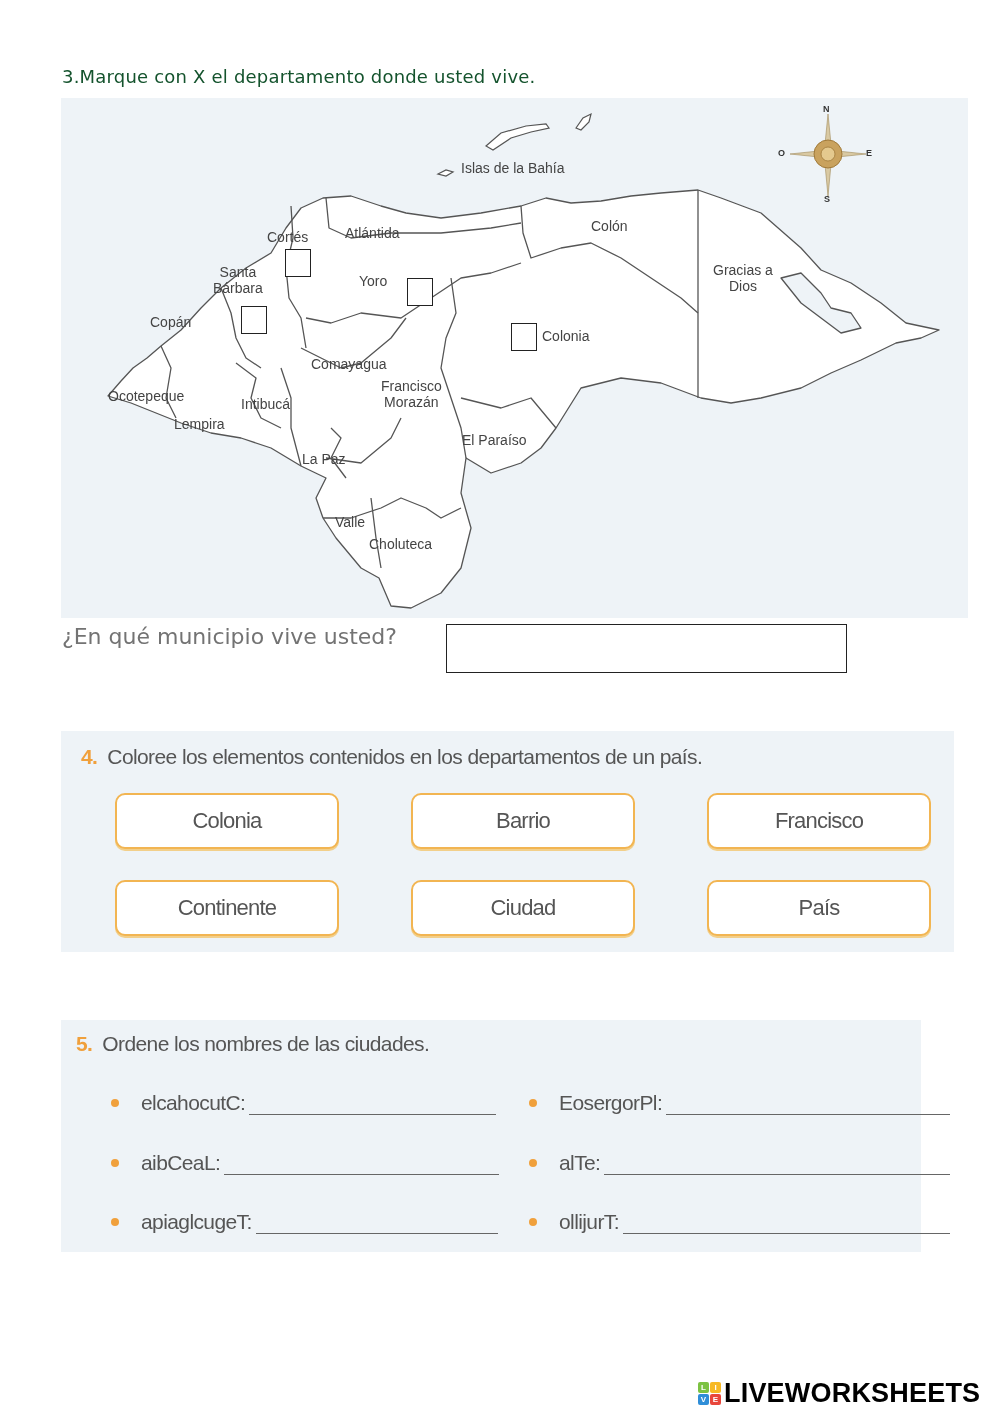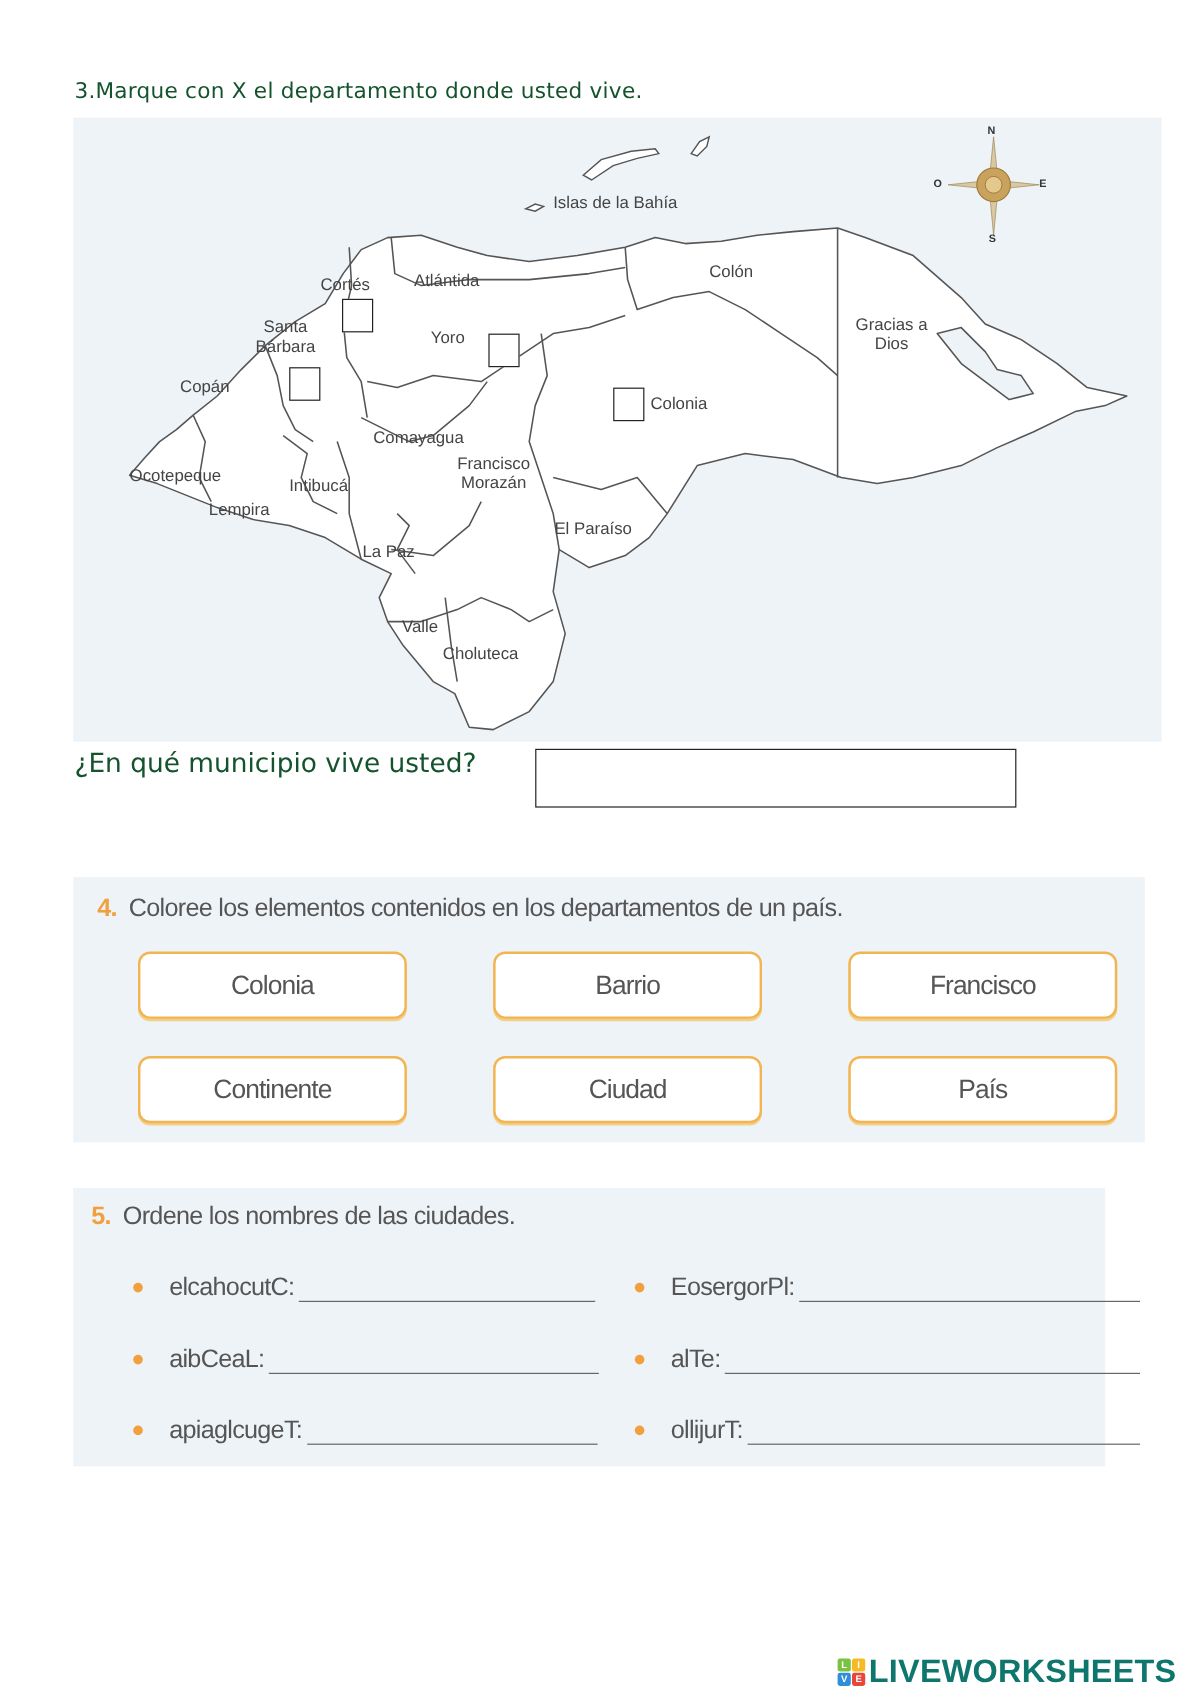--- a/index.html
+++ b/index.html
@@ -11,7 +11,7 @@
     .checkbox { position: absolute; width: 26px; height: 28px; border: 1.5px solid #222; background: #fff; box-sizing: border-box; cursor: pointer; }
     .compass { position: absolute; left: 778px; top: 104px; width: 100px; height: 100px; }
     .compass-letter { position: absolute; font-family: "Liberation Sans", sans-serif; font-size: 9px; font-weight: bold; color: #333; }
-    .municipio-q { position: absolute; left: 62px; top: 624px; font-size: 22px; color: #14532d; font-family: "DejaVu Sans", sans-serif; }
+    .municipio-q { position: absolute; left: 62px; top: 624px; font-size: 22px; color: #737373; font-family: "DejaVu Sans", sans-serif; }
     .municipio-input { position: absolute; left: 446px; top: 624px; width: 401px; height: 49px; border: 1.5px solid #222; background: #fff; box-sizing: border-box; font-size: 18px; padding: 0 8px; outline: none; }
     .panel { position: absolute; background: #eef3f7; }
     .panel4 { left: 61px; top: 731px; width: 893px; height: 221px; }

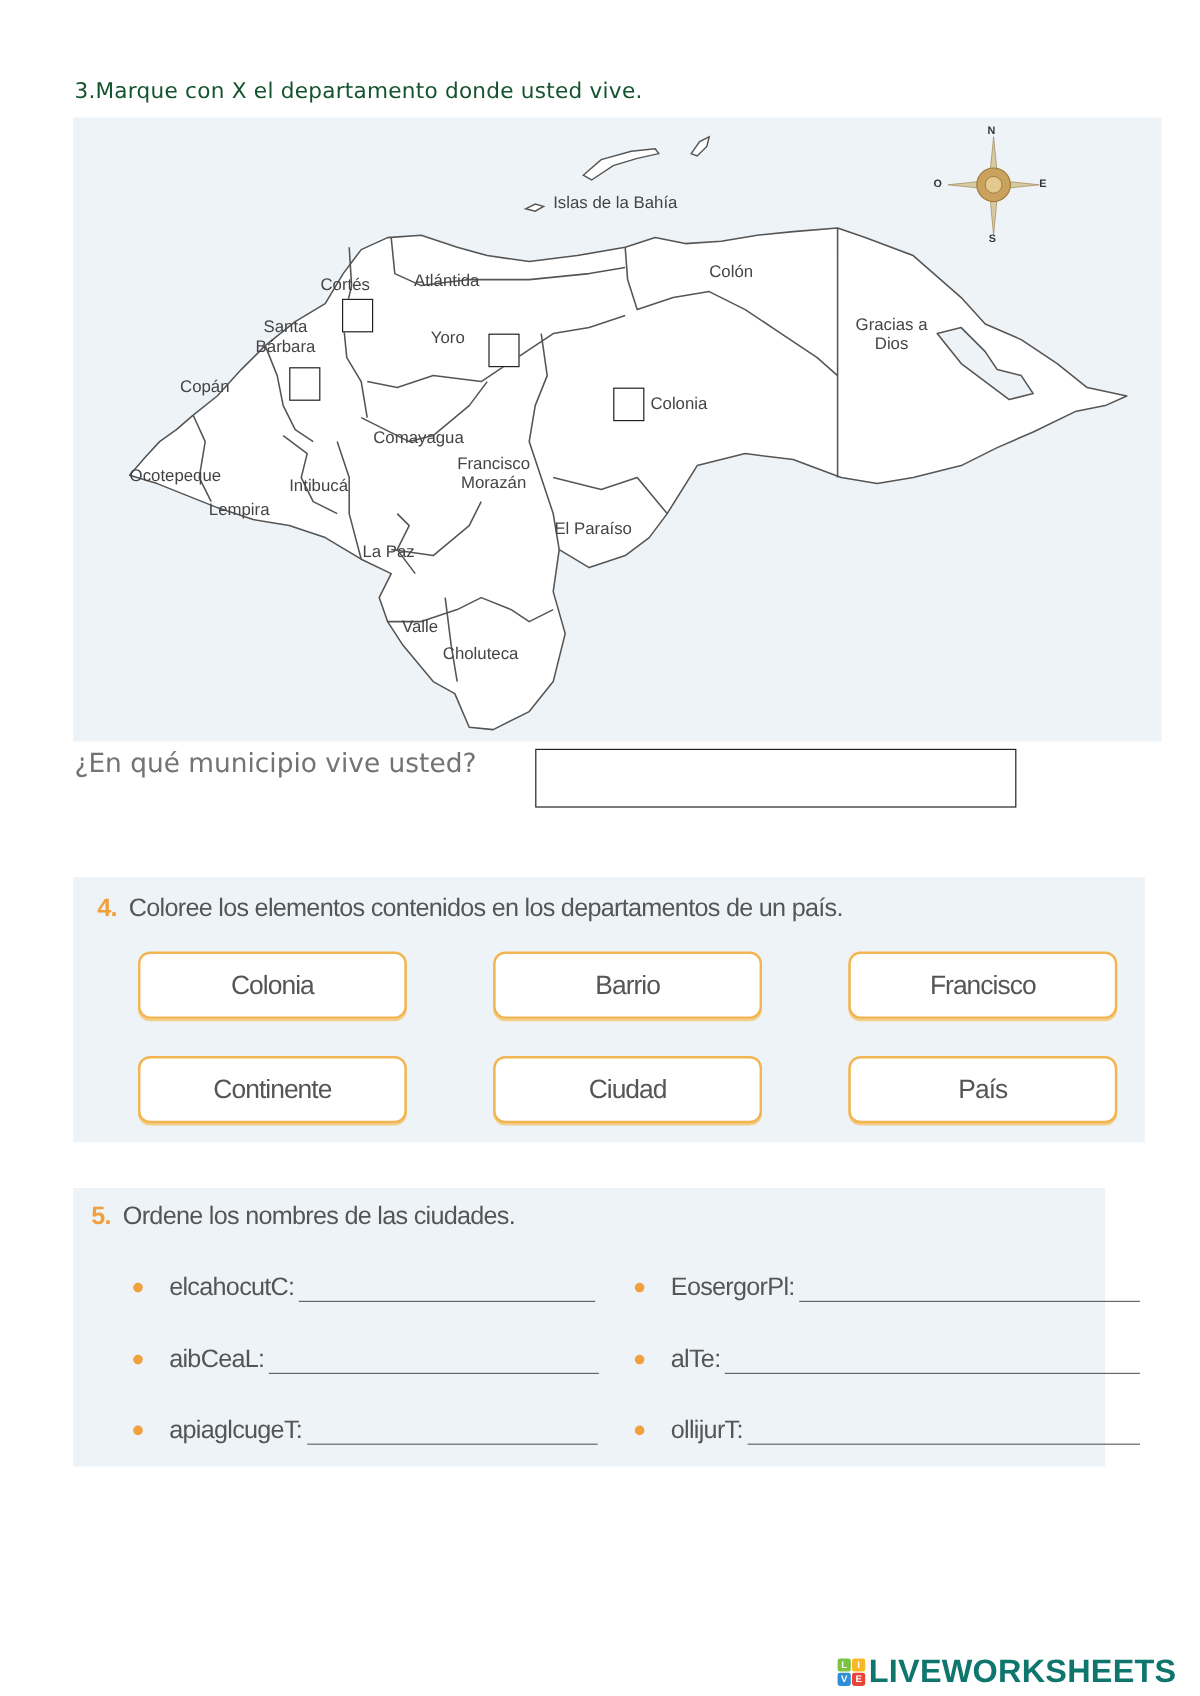--- a/index.html
+++ b/index.html
@@ -15,7 +15,7 @@
     .municipio-input { position: absolute; left: 446px; top: 624px; width: 401px; height: 49px; border: 1.5px solid #222; background: #fff; box-sizing: border-box; font-size: 18px; padding: 0 8px; outline: none; }
     .panel { position: absolute; background: #eef3f7; }
     .panel4 { left: 61px; top: 731px; width: 893px; height: 221px; }
-    .panel5 { left: 61px; top: 990px; width: 860px; height: 232px; }
+    .panel5 { left: 61px; top: 1020px; width: 860px; height: 232px; }
     .panel-title { position: absolute; font-family: "Liberation Sans", sans-serif; font-size: 21px; color: #555; letter-spacing: -0.6px; }
     .panel-num { color: #f0a03c; font-weight: bold; margin-right: 10px; }
     .choice { position: absolute; width: 224px; height: 56px; border: 2px solid #f2b552; border-radius: 10px; background: #fff; box-sizing: border-box; display: flex; align-items: center; justify-content: center; font-family: "Liberation Sans", sans-serif; font-size: 22px; color: #555; letter-spacing: -0.8px; box-shadow: 0 2px 0 #f2cf8a; cursor: pointer; }

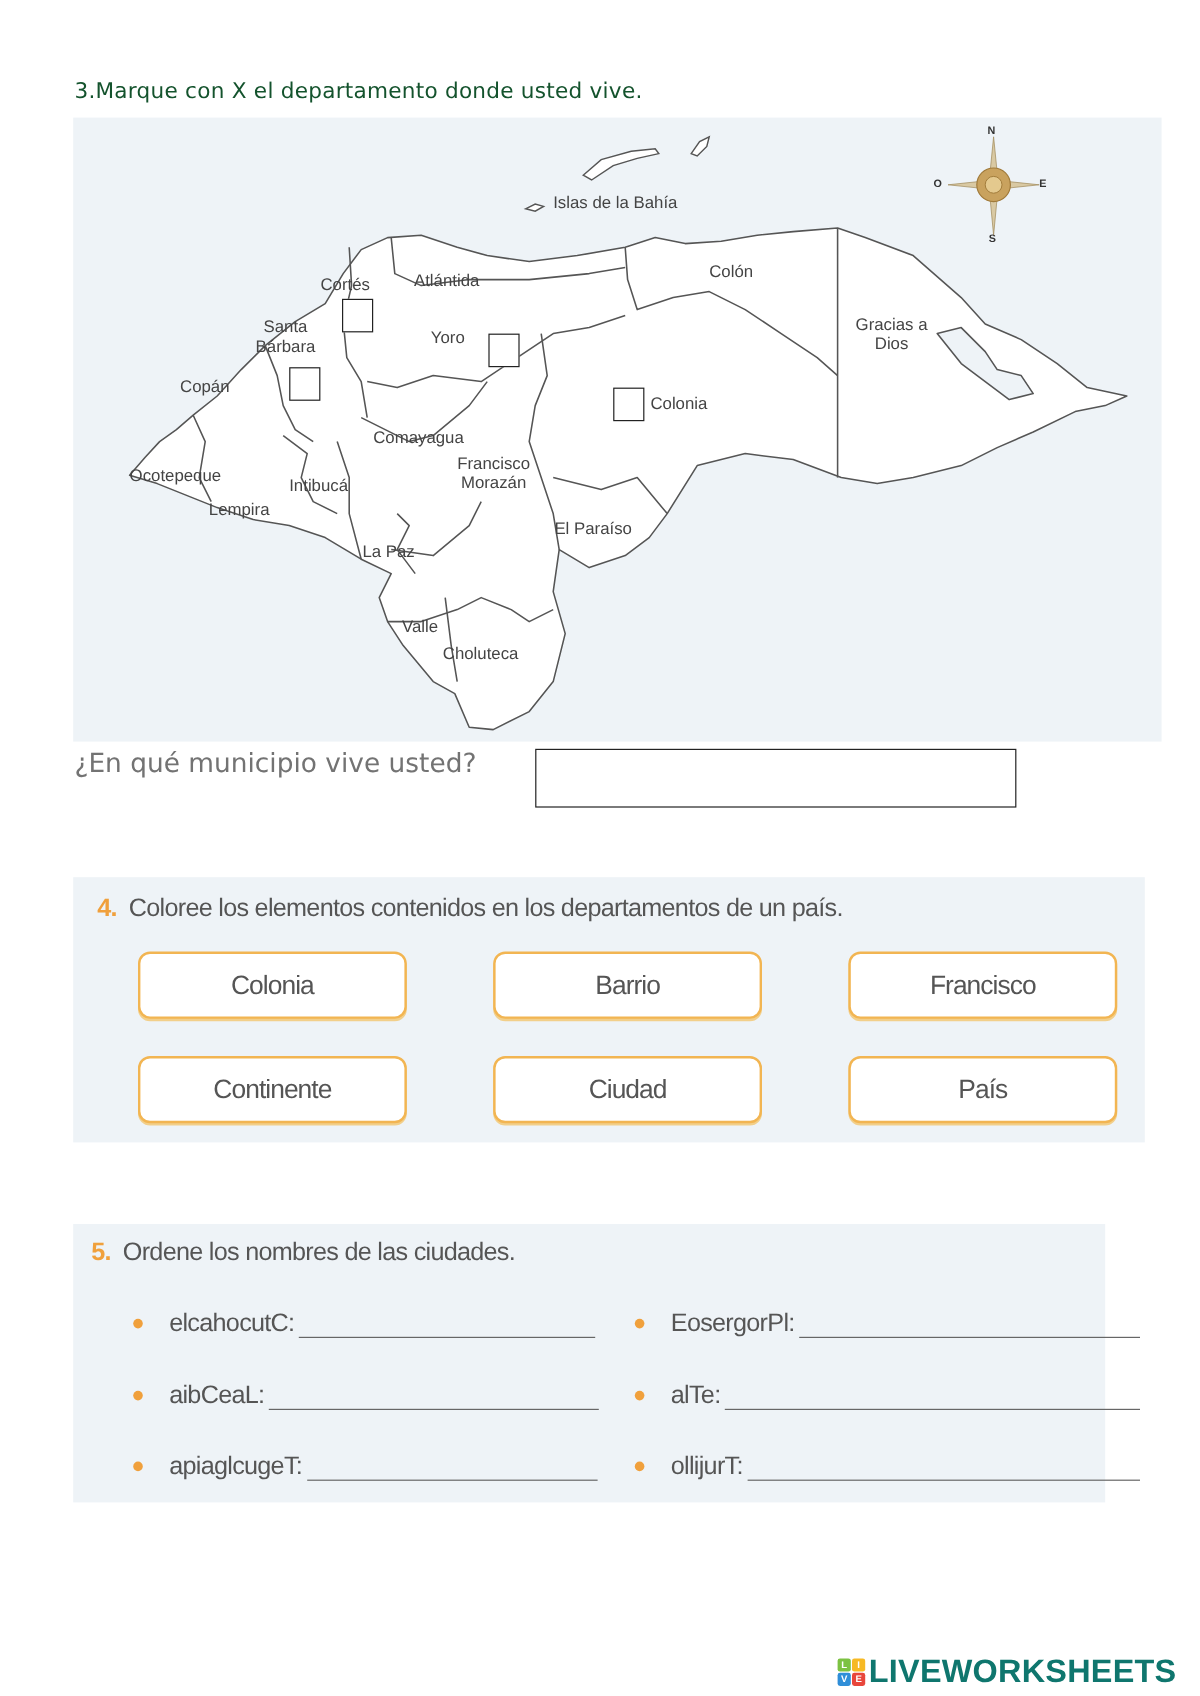--- a/index.html
+++ b/index.html
@@ -25,7 +25,7 @@
     .logo { position: absolute; left: 698px; top: 1378px; display: flex; align-items: center; }
     .logo-grid { display: grid; grid-template-columns: 11px 11px; grid-template-rows: 11px 11px; gap: 1px; margin-right: 3px; }
     .logo-cell { font-family: "Liberation Sans", sans-serif; font-size: 8px; font-weight: bold; color: #fff; display: flex; align-items: center; justify-content: center; border-radius: 2px; }
-    .logo-text { font-family: "Liberation Sans", sans-serif; font-weight: bold; font-size: 27px; color: #0f766e; letter-spacing: 0.2px; }
+    .logo-text { font-family: "Liberation Sans", sans-serif; font-weight: bold; font-size: 27px; color: #000000; letter-spacing: 0.2px; }
   </style>
 </head>
 <body>

